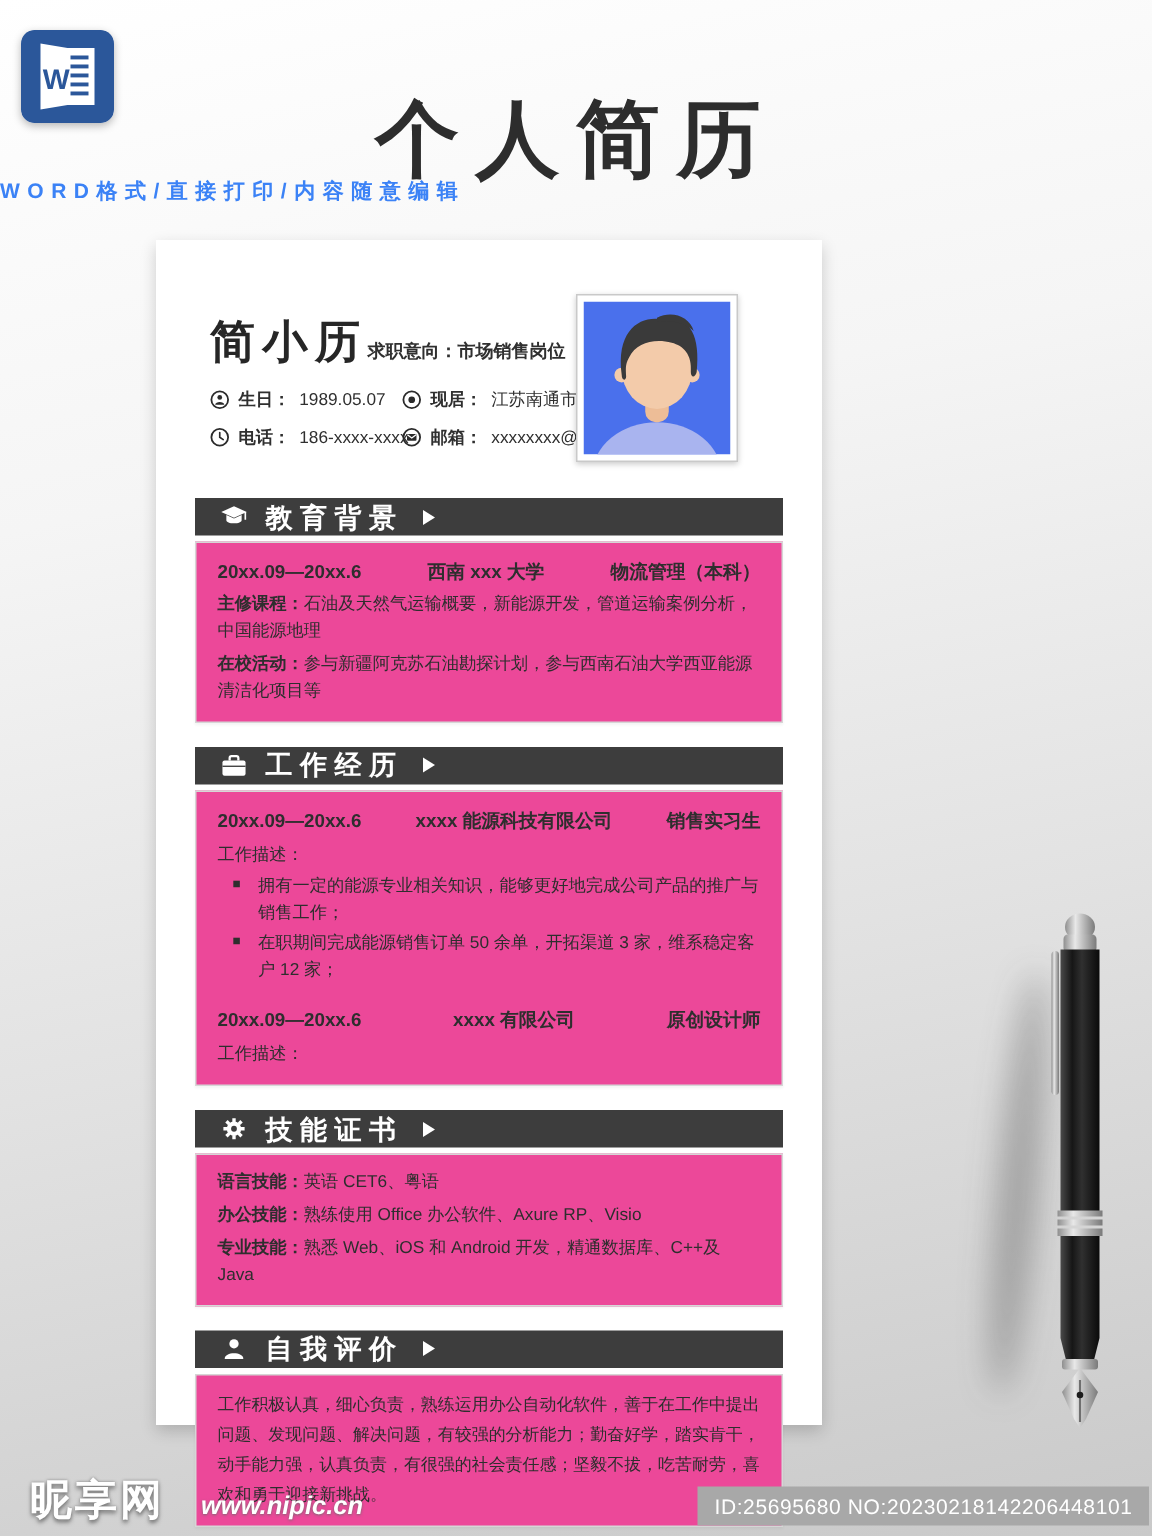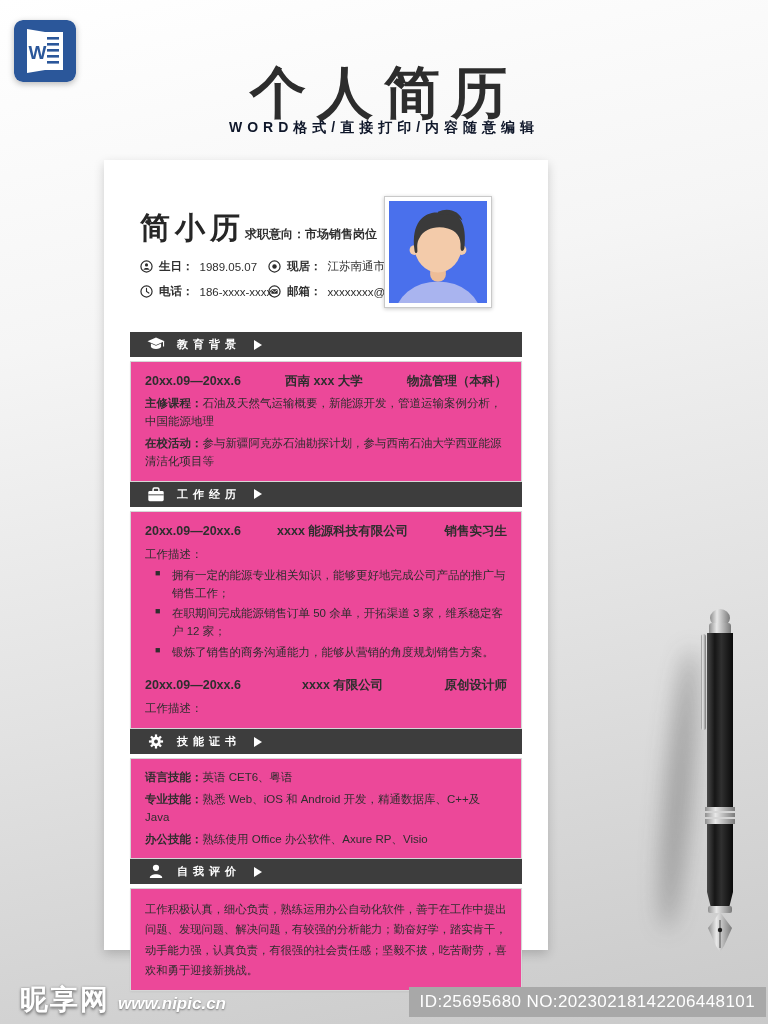--- a/index.html
+++ b/index.html
@@ -11,7 +11,7 @@
   
   .word-icon{position:absolute;left:14px;top:20px;width:62px;height:62px;border-radius:9px;box-shadow:0 2px 6px rgba(0,0,0,.28);}
   .main-title{position:absolute;top:56px;left:0;right:0;text-align:center;font-size:56px;font-weight:bold;letter-spacing:11px;color:#2d2d2d;}
-  .sub-title{position:absolute;top:119px;left:0;right:0;text-align:center;font-size:14px;font-weight:600;letter-spacing:5px;color:#0f172a;}
+  .sub-title{position:absolute;top:119px;left:0;right:0;font-size:14px;font-weight:600;letter-spacing:5px;color:#3b82f6;}
 
   
   .paper{position:absolute;left:104px;top:160px;width:444px;height:790px;background:#fff;

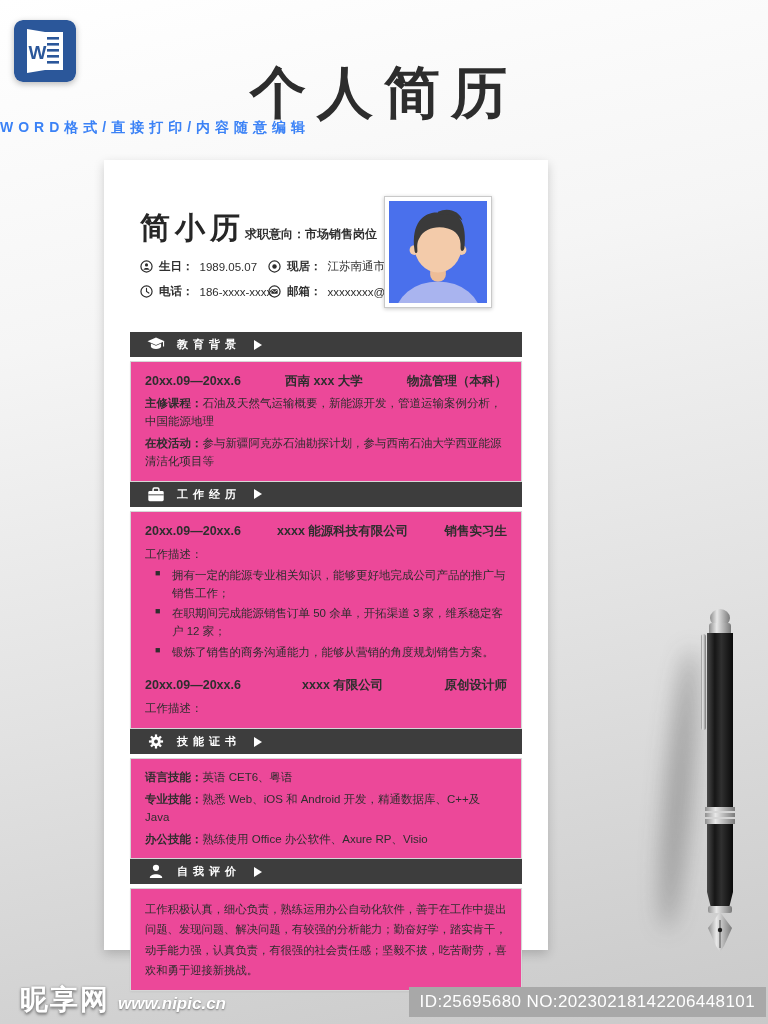--- a/index.html
+++ b/index.html
@@ -33,7 +33,7 @@
   
   .sec-bar{height:25px;background:#3d3d3d;display:flex;align-items:center;padding:0 17px;color:#fff;}
   .sec-bar .sic{width:18px;height:15px;margin-right:12px;flex:none;}
-  .sec-title{font-size:11px;font-weight:600;letter-spacing:5px;}
+  .sec-title{font-size:18px;font-weight:600;letter-spacing:5px;}
   .arrow{margin-left:13px;width:0;height:0;border-left:8px solid #fff;border-top:5px solid transparent;border-bottom:5px solid transparent;}
   .sec-box{border:1px solid #d6d6d6;margin-top:4px;background:#ec4899;padding:10px 14px;font-size:11.5px;line-height:1.55;color:#2e2e2e;box-shadow:0 1px 2px rgba(0,0,0,.05);}
   .sec-gap{}

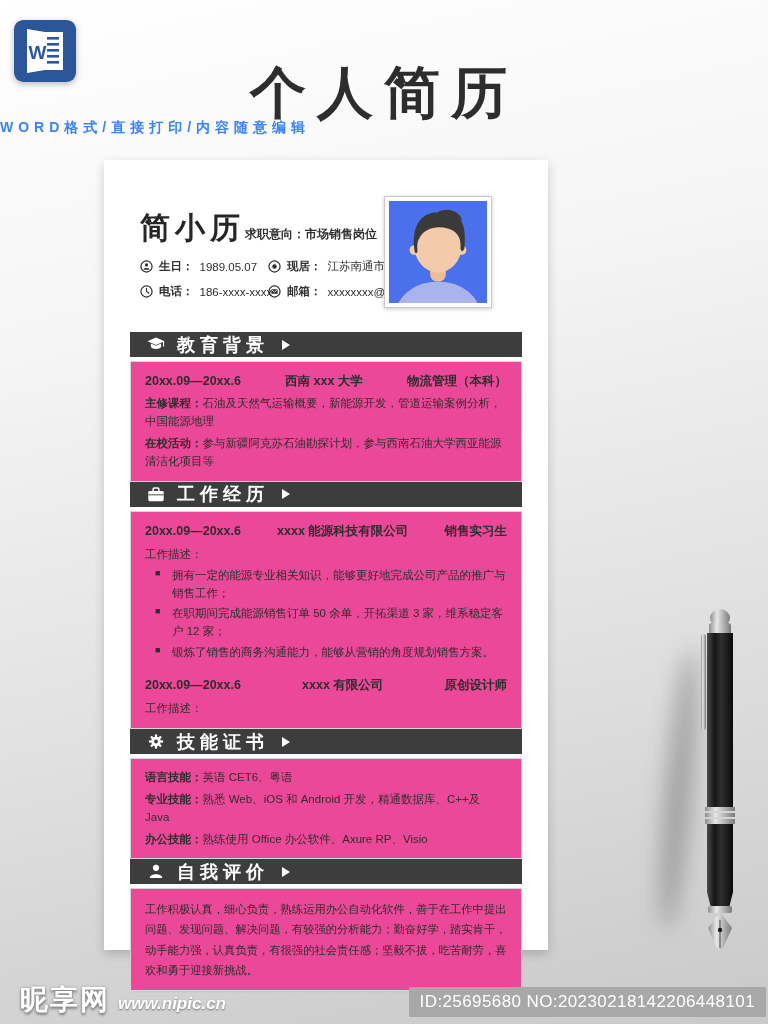--- a/index.html
+++ b/index.html
@@ -36,7 +36,7 @@
   .sec-title{font-size:18px;font-weight:600;letter-spacing:5px;}
   .arrow{margin-left:13px;width:0;height:0;border-left:8px solid #fff;border-top:5px solid transparent;border-bottom:5px solid transparent;}
   .sec-box{border:1px solid #d6d6d6;margin-top:4px;background:#ec4899;padding:10px 14px;font-size:11.5px;line-height:1.55;color:#2e2e2e;box-shadow:0 1px 2px rgba(0,0,0,.05);}
-  .sec-gap{}
+  .sec-gap{margin-top:16px;}
   .entry-row{display:flex;justify-content:space-between;align-items:baseline;font-weight:bold;font-size:12.5px;}
   .kv{margin-top:4px;}
   .kv .lbl{font-weight:bold;}

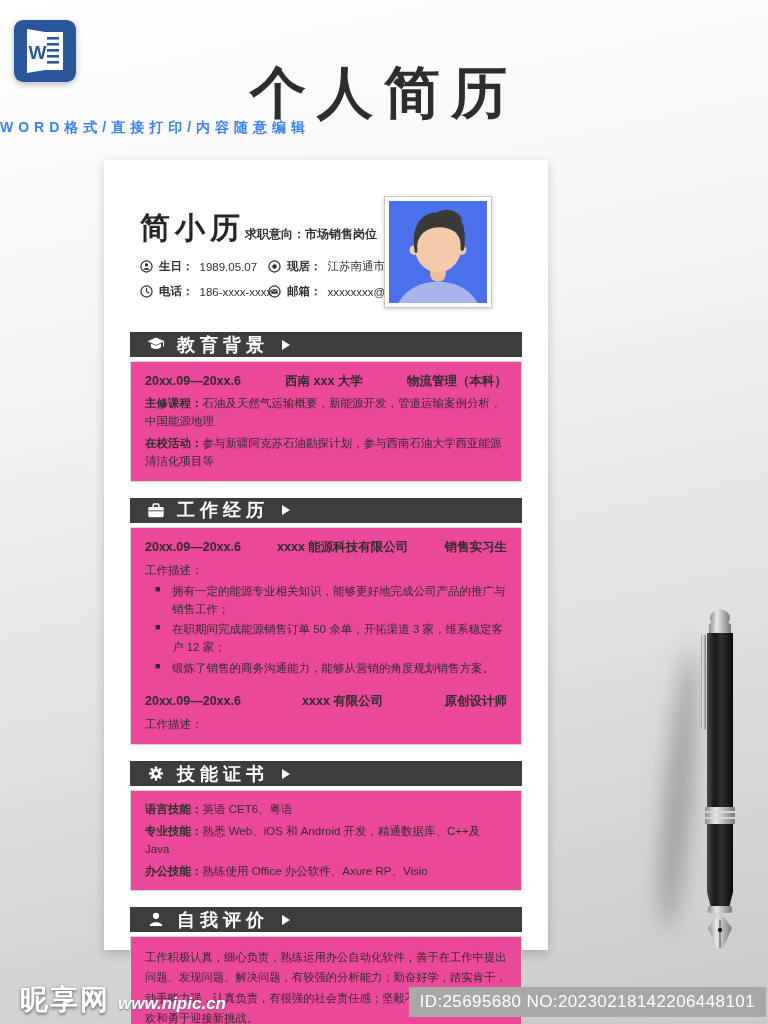--- a/index.html
+++ b/index.html
@@ -179,7 +179,6 @@
       <ul class="bullets">
         <li>拥有一定的能源专业相关知识，能够更好地完成公司产品的推广与销售工作；</li>
         <li>在职期间完成能源销售订单 50 余单，开拓渠道 3 家，维系稳定客户 12 家；</li>
-        <li>锻炼了销售的商务沟通能力，能够从营销的角度规划销售方案。</li>
       </ul>
     </div>
     <div class="job2">

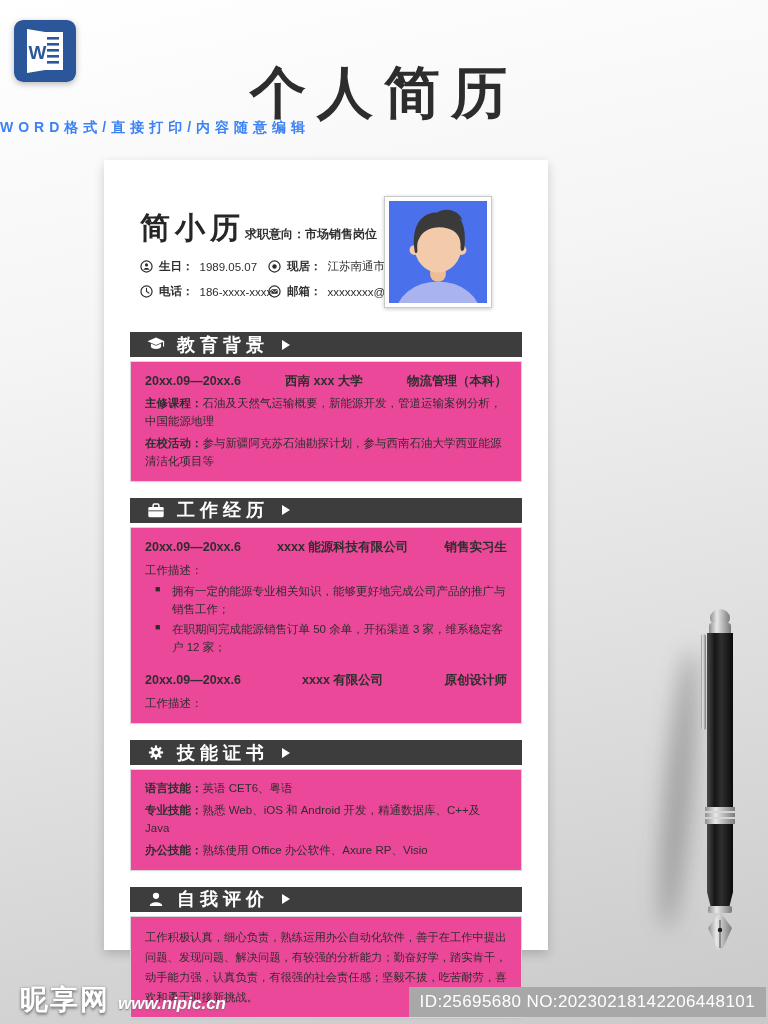--- a/index.html
+++ b/index.html
@@ -214,10 +214,10 @@
       <span class="lbl">语言技能：</span><span>英语 CET6、粤语</span>
     </div>
     <div class="kv">
+      <span class="lbl">办公技能：</span><span>熟练使用 Office 办公软件、Axure RP、Visio</span>
+    </div>
+    <div class="kv">
       <span class="lbl">专业技能：</span><span>熟悉 Web、iOS 和 Android 开发，精通数据库、C++及 Java</span>
-    </div>
-    <div class="kv">
-      <span class="lbl">办公技能：</span><span>熟练使用 Office 办公软件、Axure RP、Visio</span>
     </div>
   </div>
 

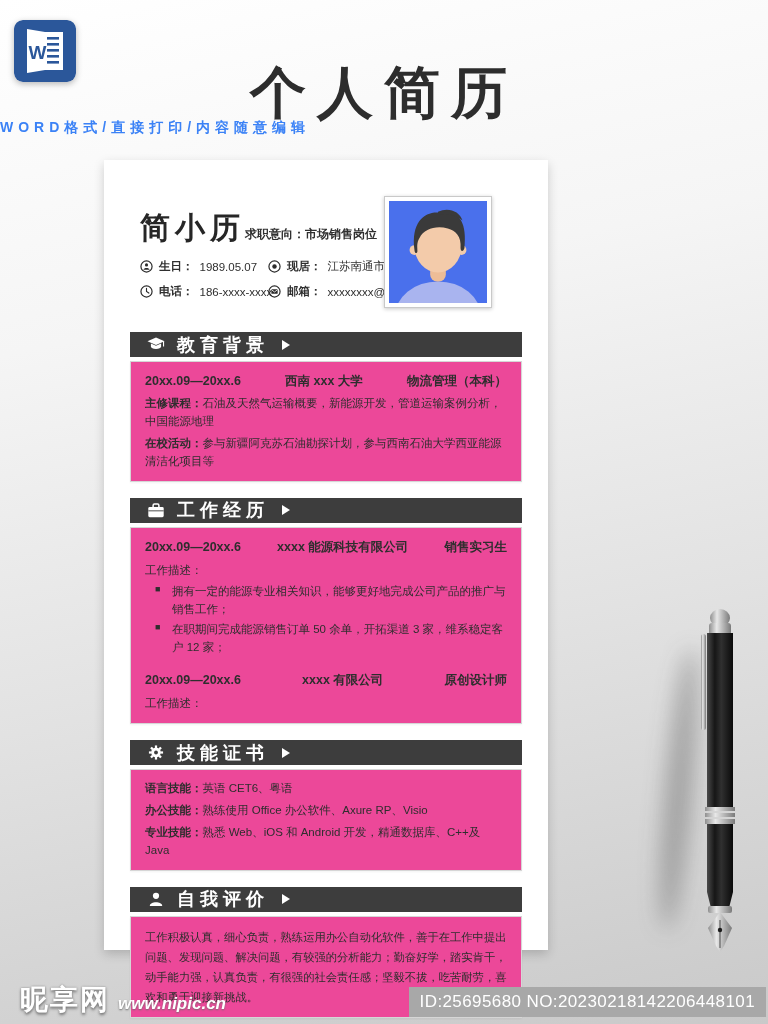--- a/index.html
+++ b/index.html
@@ -53,7 +53,7 @@
   .pen svg{display:block;width:100%;height:100%;}
 
   
-  .wm-logo{position:absolute;left:20px;bottom:5px;display:flex;align-items:baseline;gap:8px;color:#fff;}
+  .wm-logo{position:absolute;left:20px;bottom:5px;display:flex;align-items:baseline;gap:24px;color:#fff;}
   .wm-name{font-size:28px;font-weight:bold;letter-spacing:2px;
     text-shadow:0 0 2px rgba(130,130,130,.95),0 2px 3px rgba(105,105,105,.9);}
   .wm-url{font-size:17px;font-weight:bold;font-style:italic;text-shadow:0 1px 2px rgba(110,110,110,.95);}

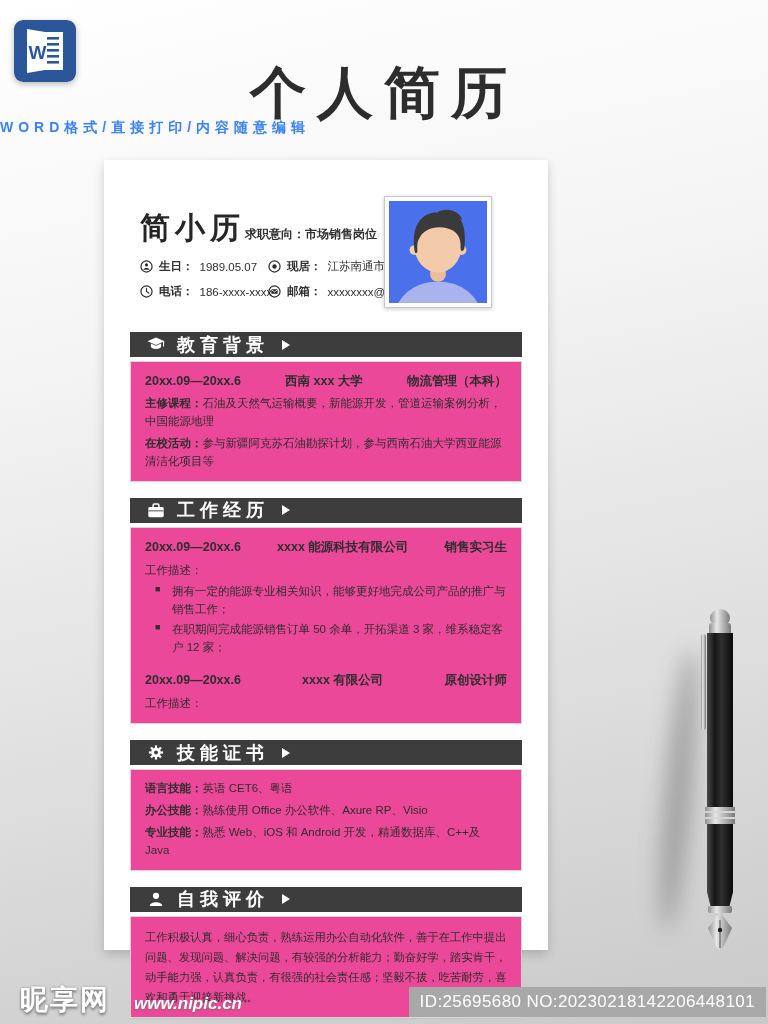--- a/index.html
+++ b/index.html
@@ -57,7 +57,7 @@
   .wm-name{font-size:28px;font-weight:bold;letter-spacing:2px;
     text-shadow:0 0 2px rgba(130,130,130,.95),0 2px 3px rgba(105,105,105,.9);}
   .wm-url{font-size:17px;font-weight:bold;font-style:italic;text-shadow:0 1px 2px rgba(110,110,110,.95);}
-  .wm-id{position:absolute;right:2px;bottom:7px;background:#a8a8a8;color:#fff;font-size:17px;padding:5px 11px;letter-spacing:.4px;}
+  .wm-id{position:absolute;right:2px;bottom:7px;background:#a8a8a8;color:#fff;font-size:14px;padding:5px 11px;letter-spacing:.4px;}
 </style>
 </head>
 <body>

